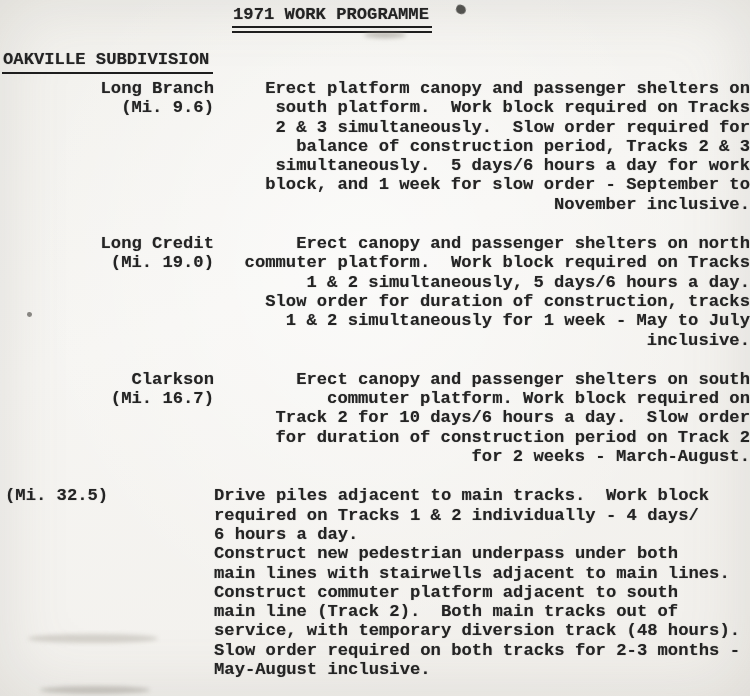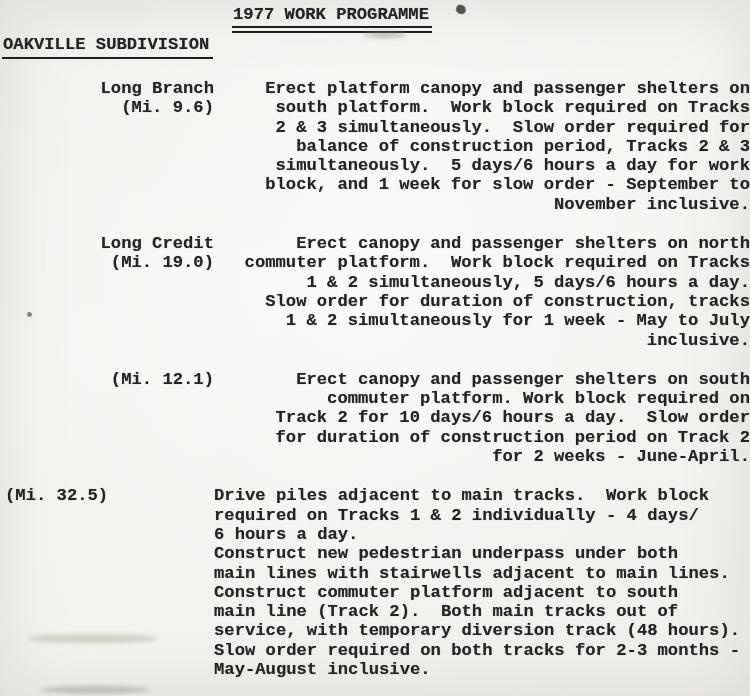--- a/index.html
+++ b/index.html
@@ -58,7 +58,7 @@
 <div class="page">
 
   <div class="title-wrap">
-    <span class="double-ul">1977 WORK PROGRAMME</span>
+    <span class="double-ul">1971 WORK PROGRAMME</span>
   </div>
 
   <div class="heading-wrap">

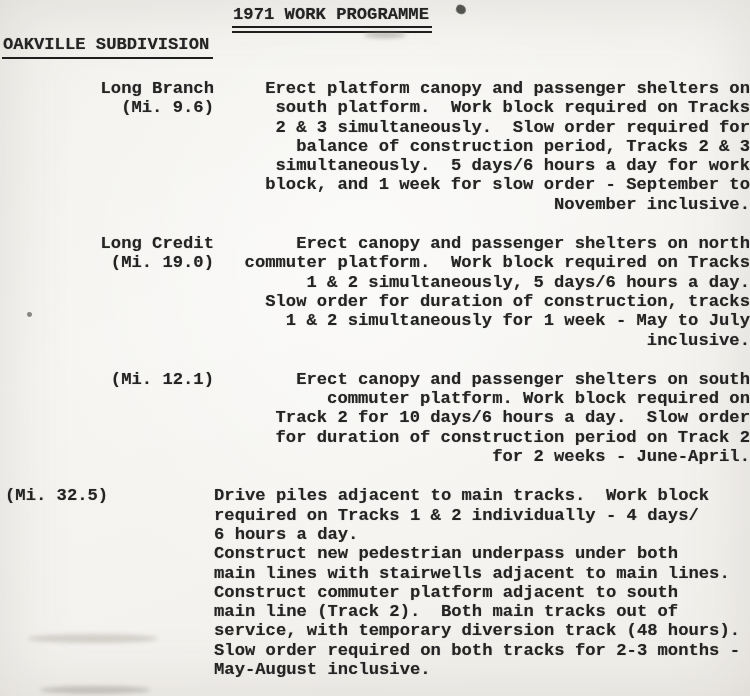--- a/index.html
+++ b/index.html
@@ -27,7 +27,7 @@
     padding: 0 3px 2px 1px;
     border-bottom: 7px double #1e1e1e;
   }
-  .heading-wrap { position: absolute; top: 35px; left: 2px; }
+  .heading-wrap { position: absolute; top: 50px; left: 2px; }
   .single-ul {
     display: inline-block;
     padding: 0 4px 3px 1px;

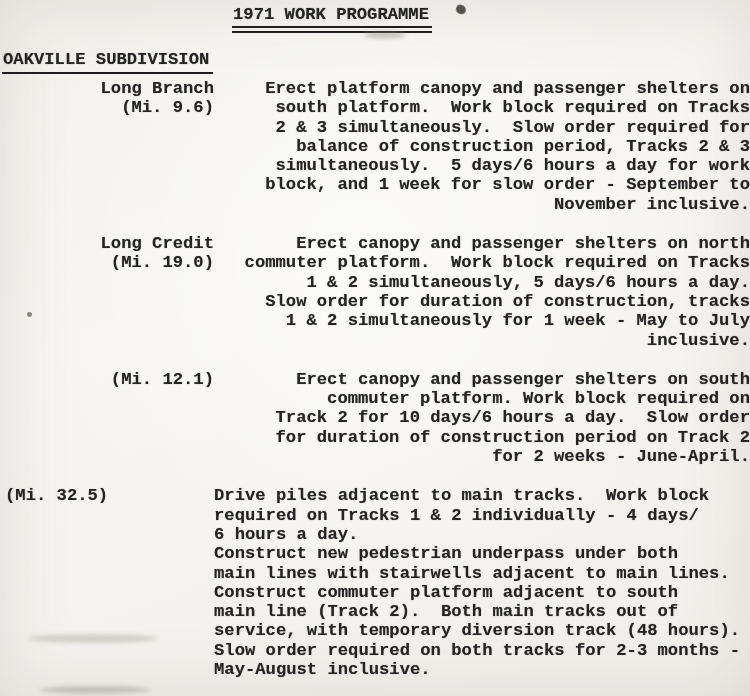--- a/index.html
+++ b/index.html
@@ -96,6 +96,7 @@
 
     <div class="entry">
       <div class="label-col">
+        <div class="station">Clarkson</div>
         <div class="milepost">(Mi. 12.1)</div>
       </div>
       <div class="desc">Erect canopy and passenger shelters on south

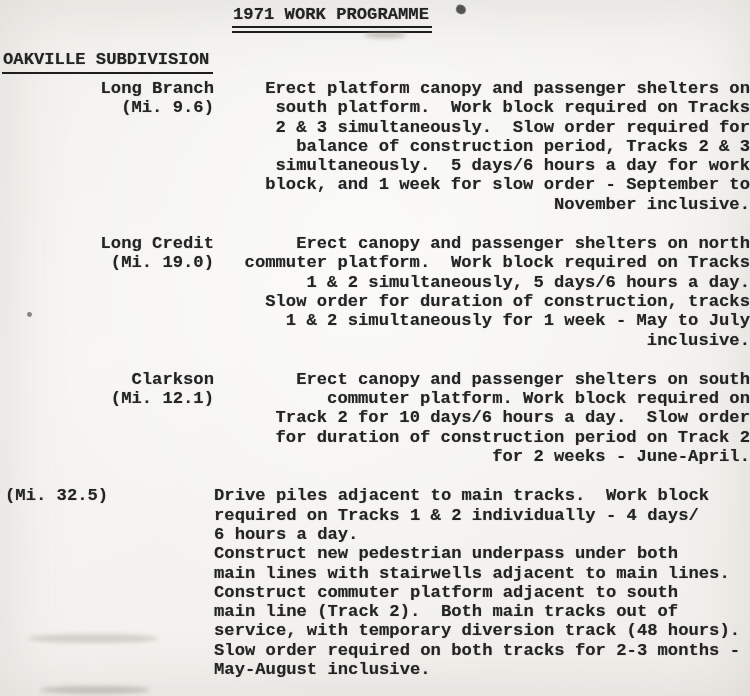--- a/index.html
+++ b/index.html
@@ -103,7 +103,7 @@
 commuter platform. Work block required on
 Track 2 for 10 days/6 hours a day.  Slow order
 for duration of construction period on Track 2
-for 2 weeks - June-April.</div>
+for 2 weeks - March-August.</div>
     </div>
 
     <div class="entry-block">

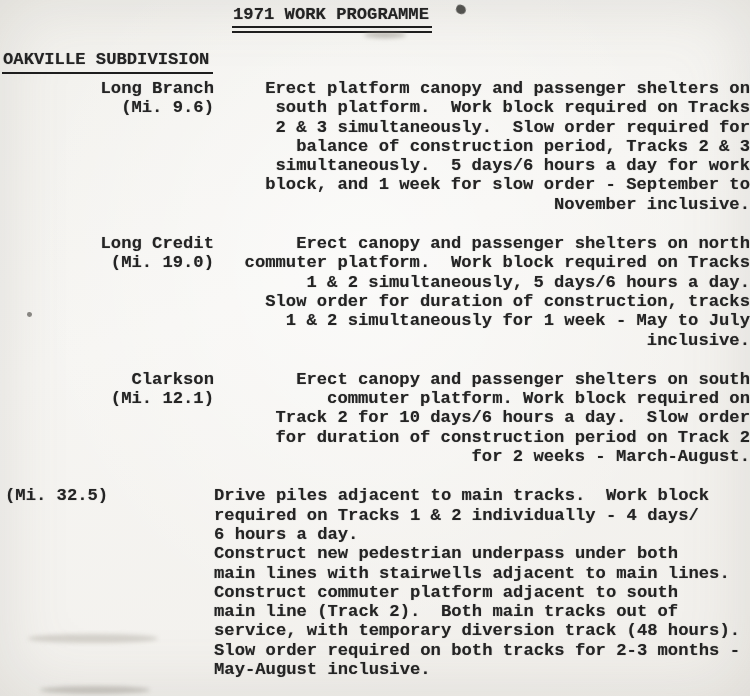--- a/index.html
+++ b/index.html
@@ -97,7 +97,7 @@
     <div class="entry">
       <div class="label-col">
         <div class="station">Clarkson</div>
-        <div class="milepost">(Mi. 12.1)</div>
+        <div class="milepost">(Mi. 16.7)</div>
       </div>
       <div class="desc">Erect canopy and passenger shelters on south
 commuter platform. Work block required on

